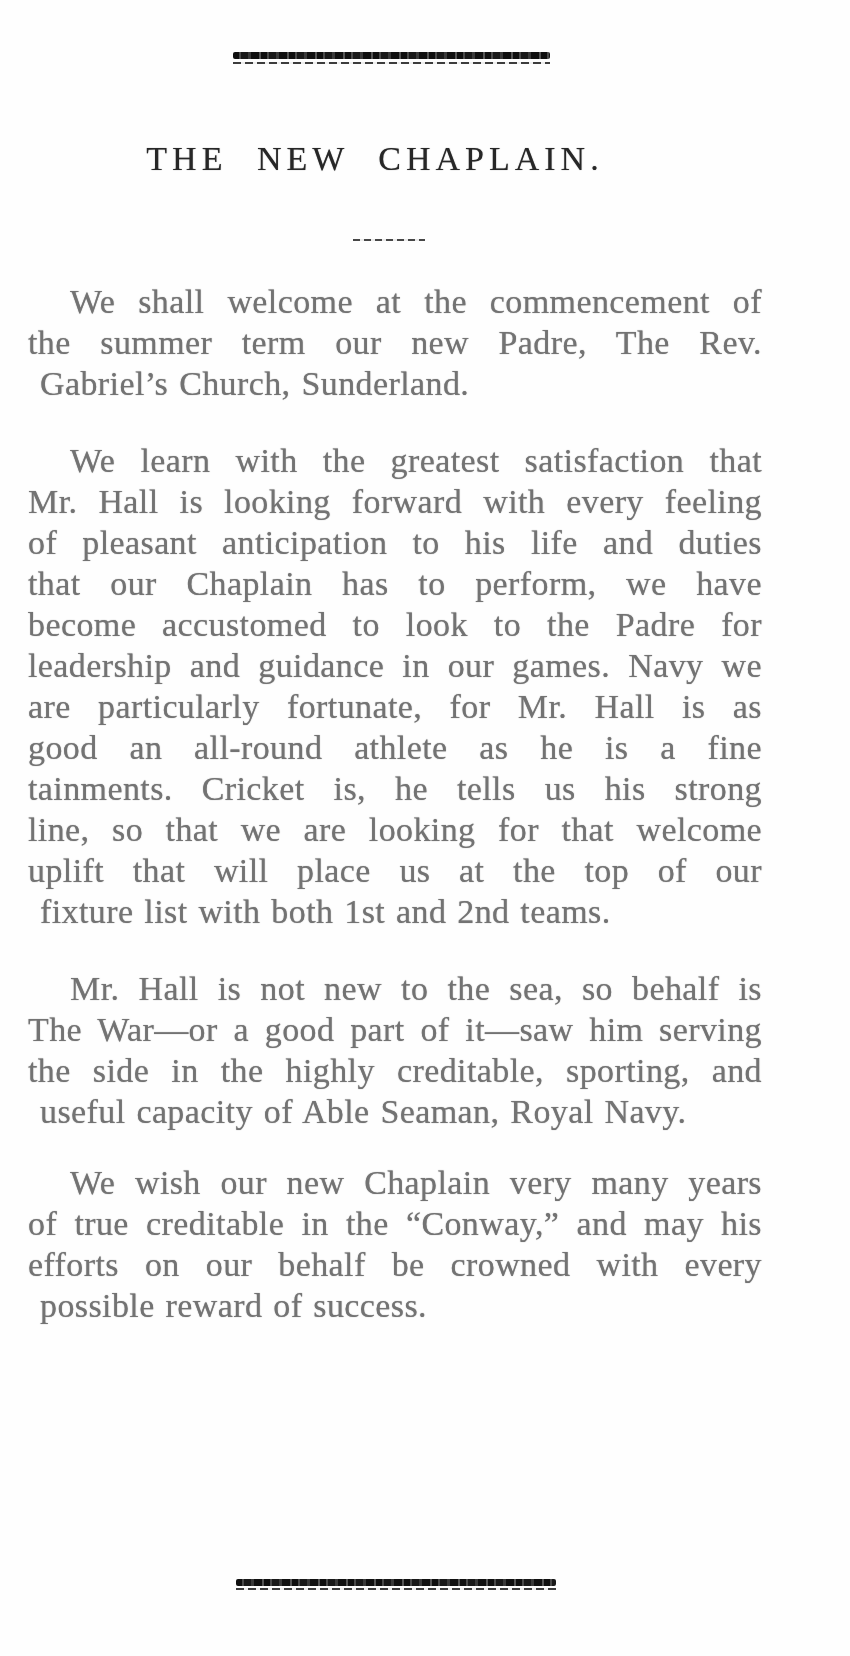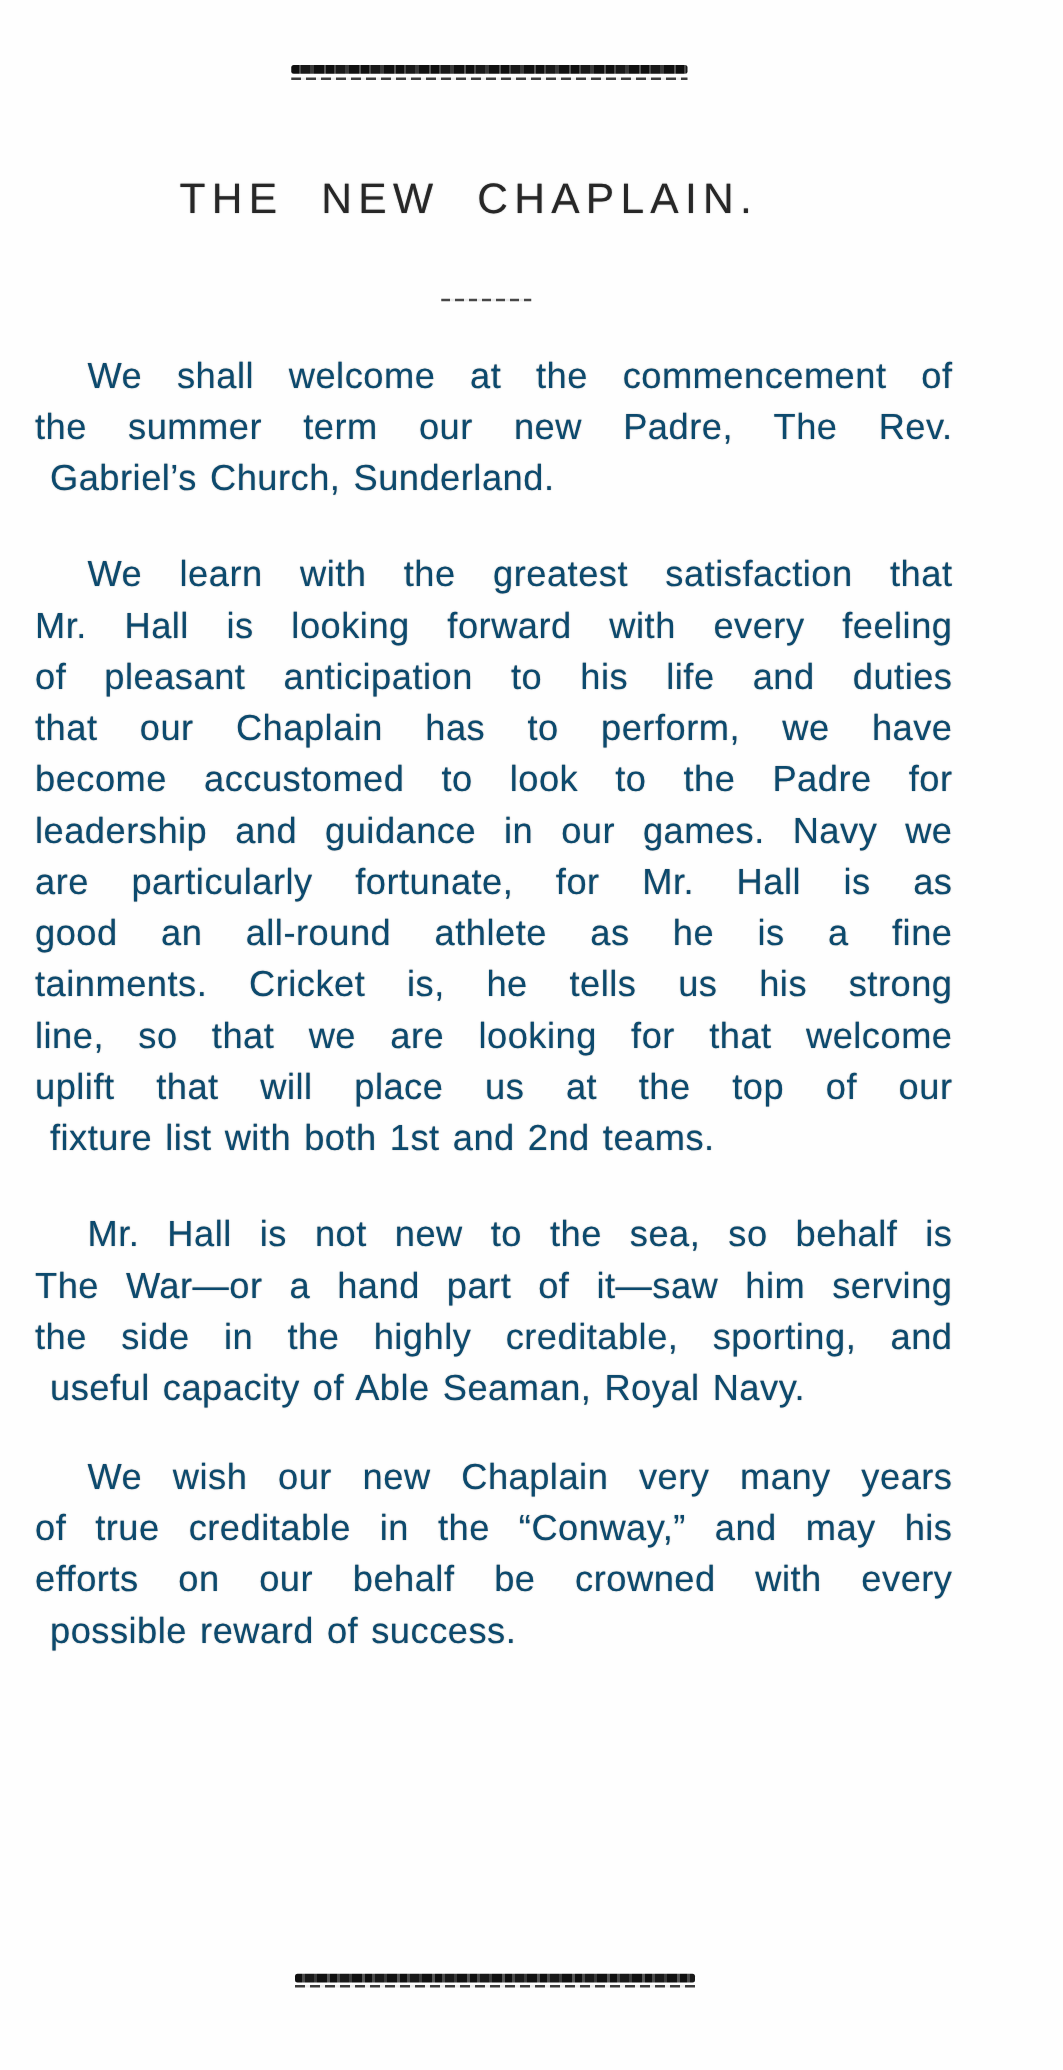--- a/index.html
+++ b/index.html
@@ -13,7 +13,7 @@
     height: 1656px;
     background: #fefefe;
     overflow: hidden;
-    font-family: Liberation Sans, sans-serif;
+    font-family: Liberation Serif, serif;
     color: #242424;
   }
 

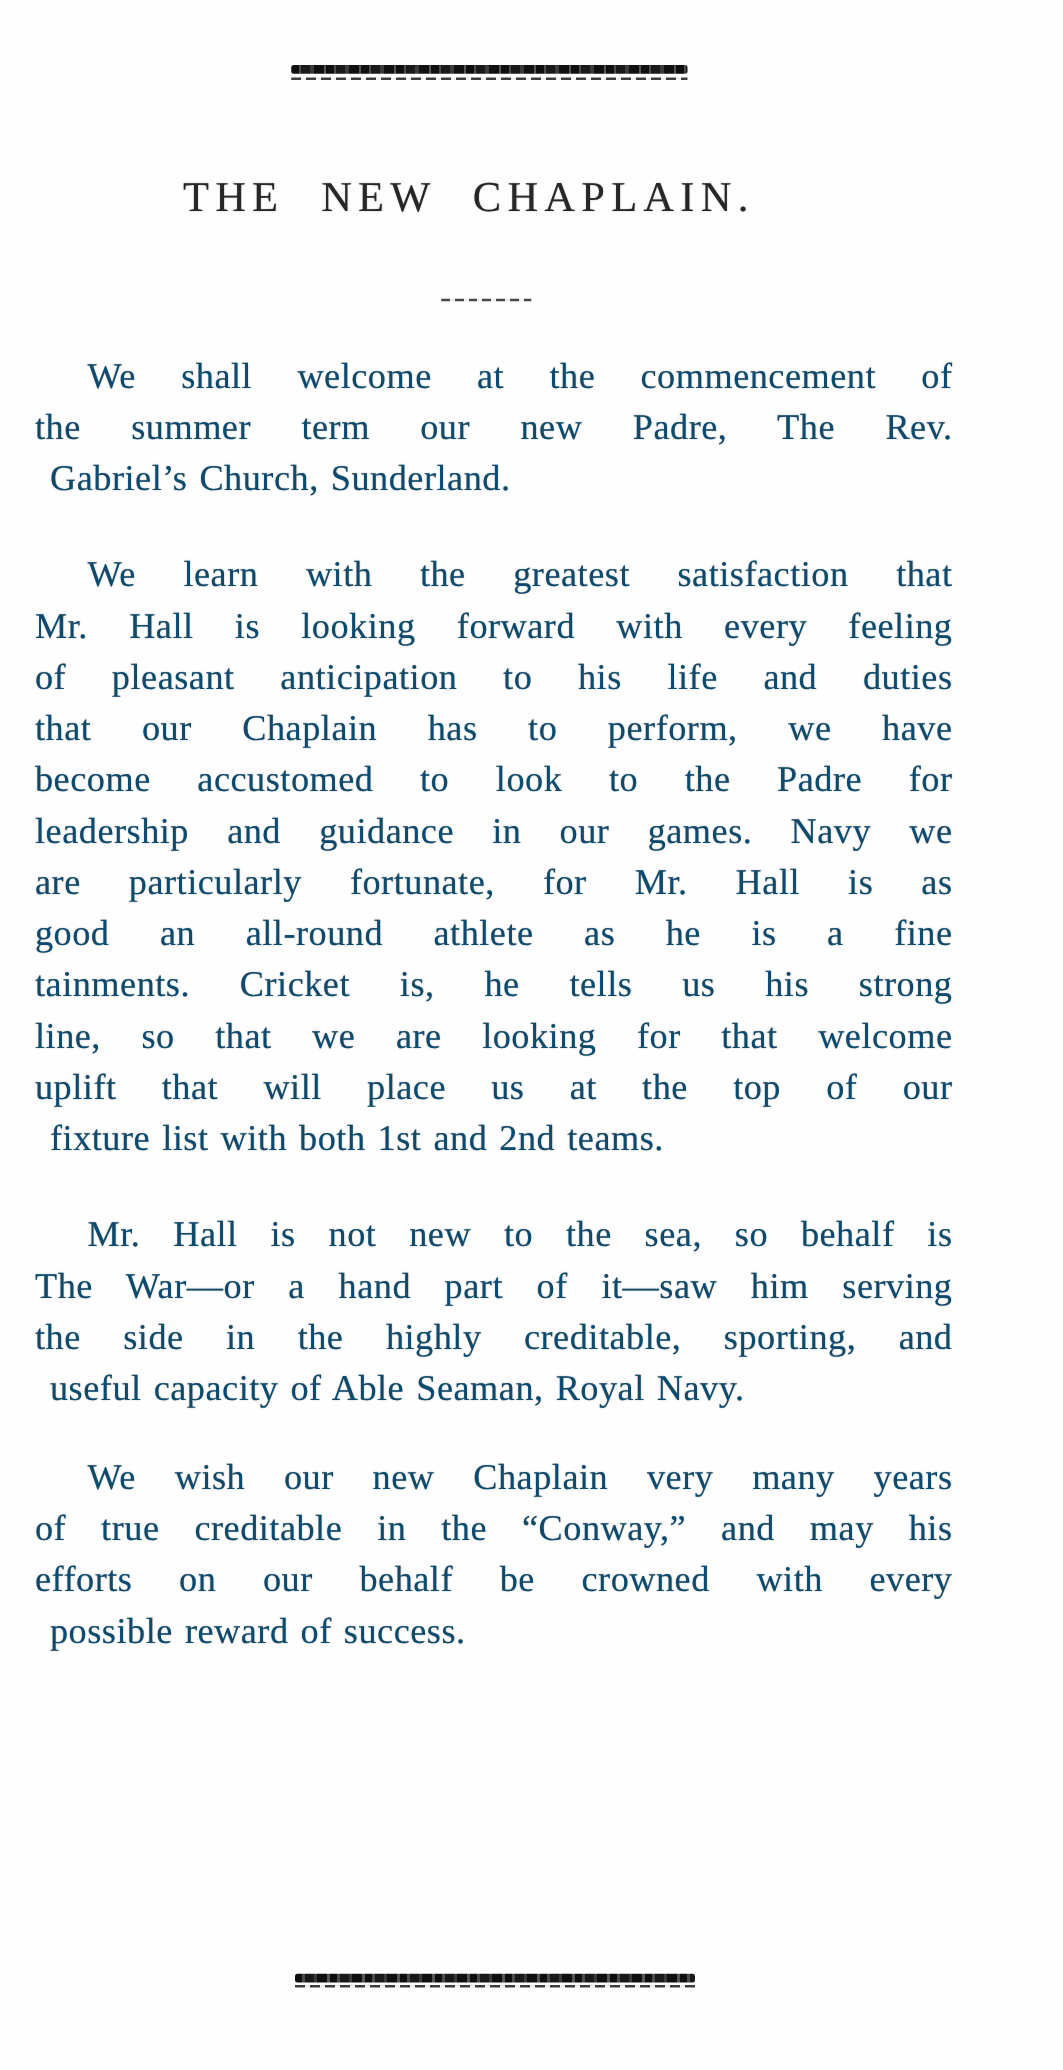--- a/index.html
+++ b/index.html
@@ -76,11 +76,11 @@
     left: 28px;
     top: 281px;
     width: 734px;
-    font-size: 29px;
+    font-size: 34px;
     line-height: 41px;
     letter-spacing: 0.4px;
     word-spacing: 2px;
-    color: #0c4a6e;
+    color: #737373;
     text-shadow: 0 0 1px rgba(30,30,30,0.5);
   }
   .para { margin: 0 0 36px 0; }

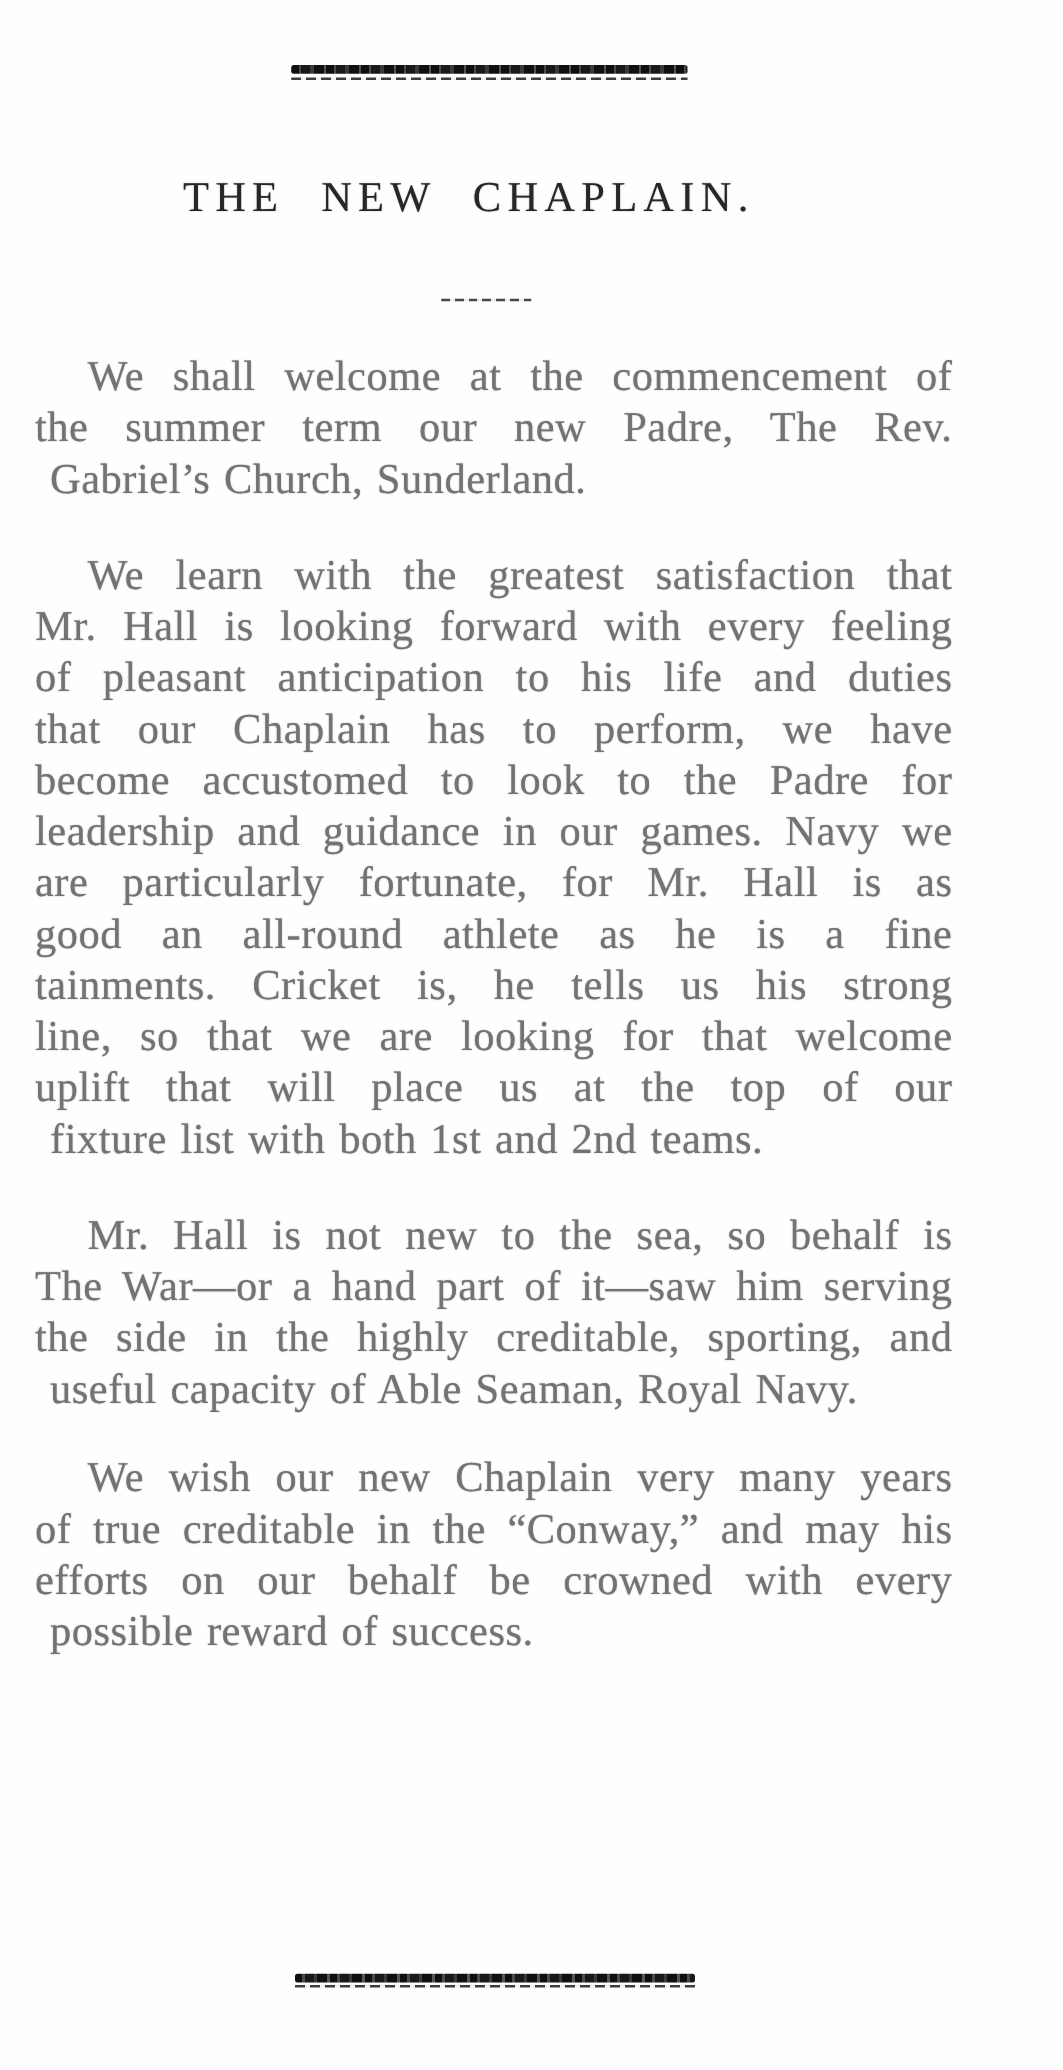--- a/index.html
+++ b/index.html
@@ -129,7 +129,7 @@
       </div>
     <div class="para">
         <div class="tline first">Mr. Hall is not new to the sea, so behalf is</div>
-        <div class="tline">The War—or a hand part of it—saw him serving</div>
+        <div class="tline">The War—or a good part of it—saw him serving</div>
         <div class="tline">the side in the highly creditable, sporting, and</div>
         <div class="tline last">useful capacity of Able Seaman, Royal Navy.</div>
       </div>

